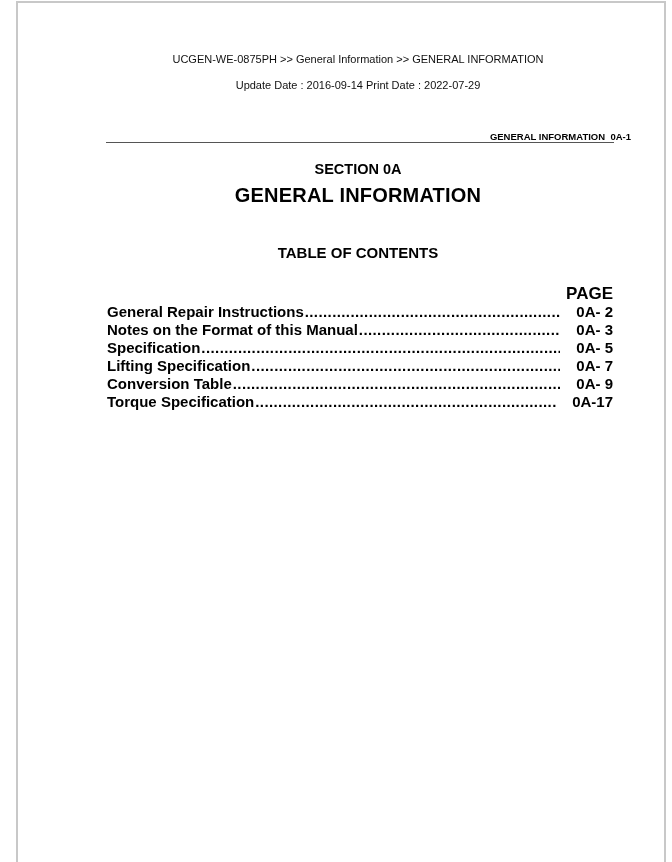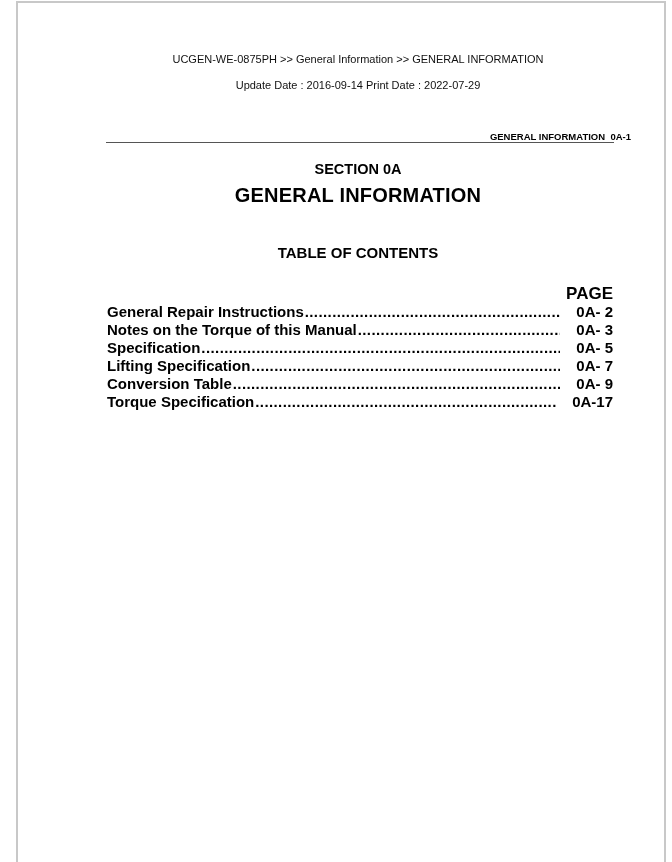--- a/index.html
+++ b/index.html
@@ -69,7 +69,7 @@
     <span class="toc-page">0A- 2</span>
   </div>
   <div class="toc-row">
-    <span class="toc-label">Notes on the Torque of this Manual</span>
+    <span class="toc-label">Notes on the Format of this Manual</span>
     <span class="toc-dots">..........................................................................................................................................................</span>
     <span class="toc-page">0A- 3</span>
   </div>

